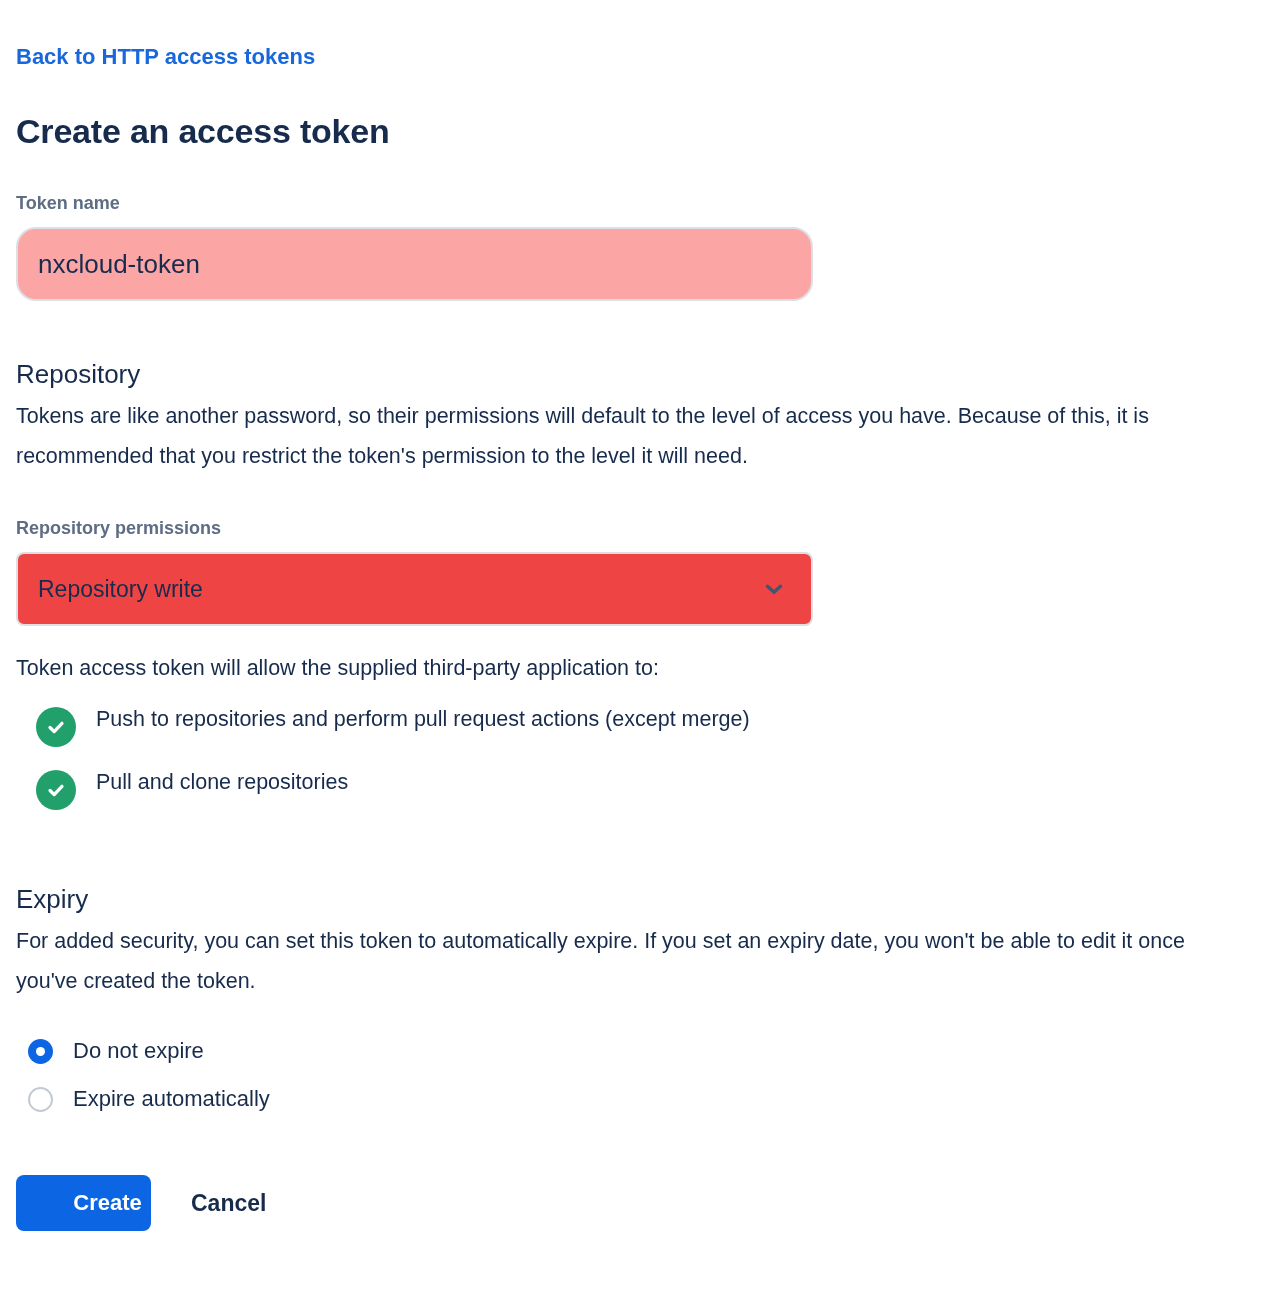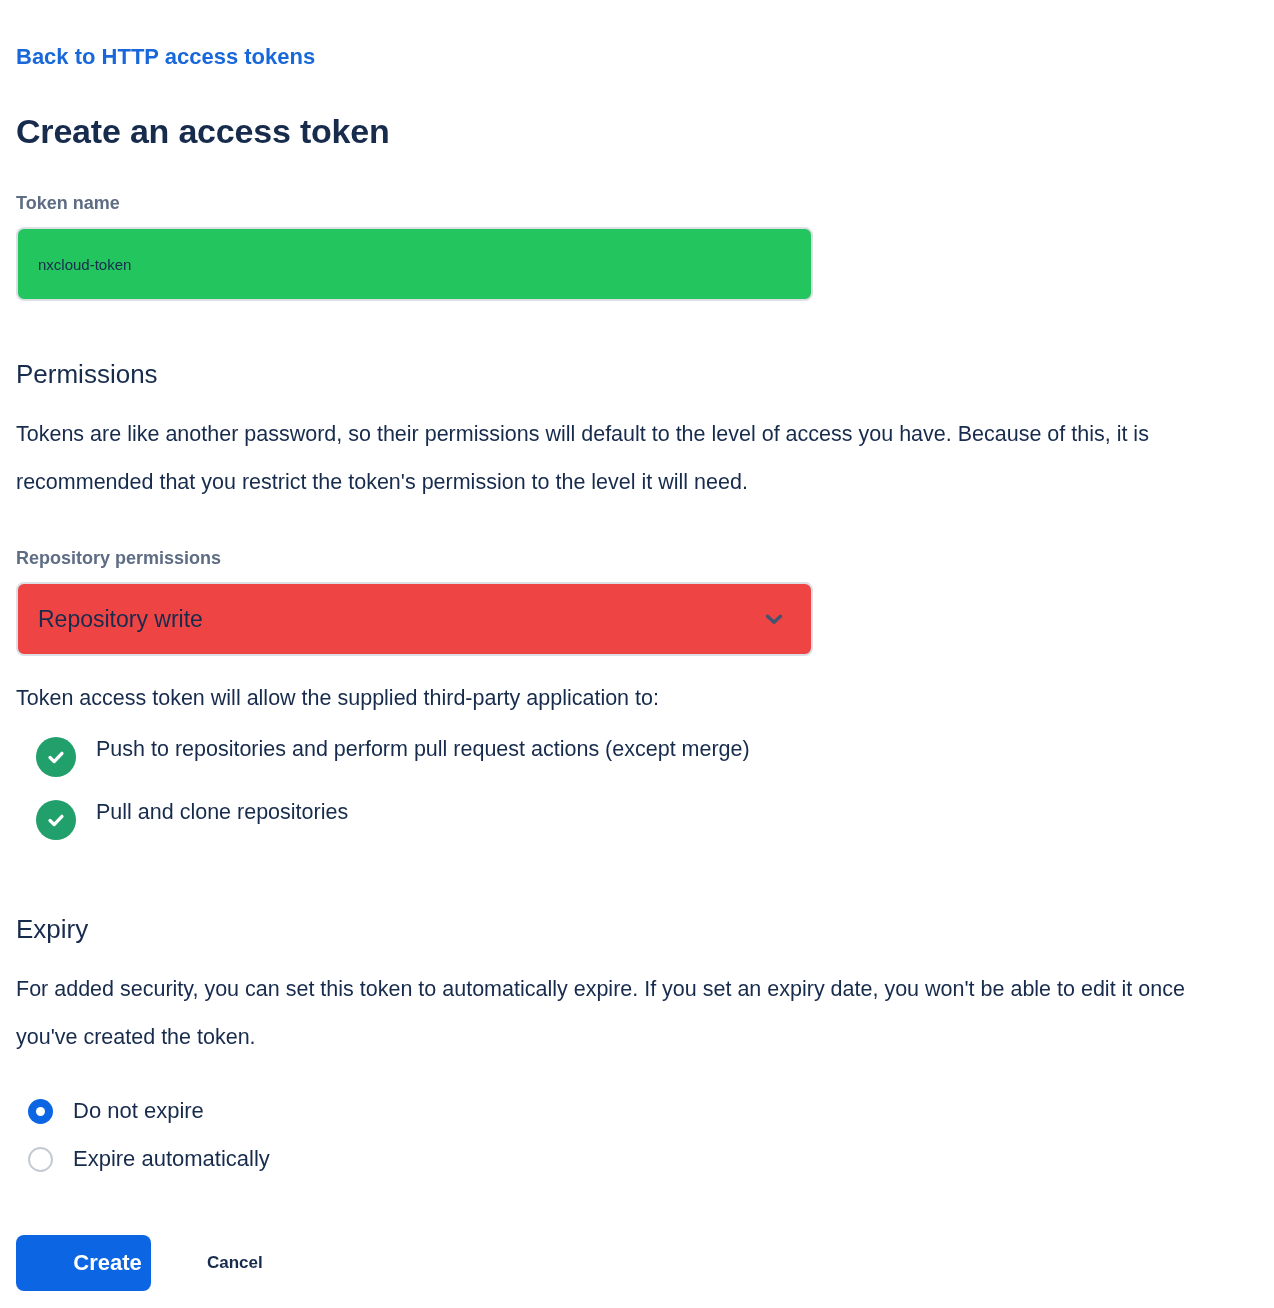--- a/index.html
+++ b/index.html
@@ -41,12 +41,12 @@
     width: 797px;
     height: 74px;
     border: 2px solid #DCDFE4;
-    border-radius: 8px;
+    border-radius: 20px;
     padding: 0 20px;
     font-family: "Liberation Sans", "DejaVu Sans", sans-serif;
-    font-size: 15px;
-    color: #172B4D;
-    background: #22c55e;
+    font-size: 26px;
+    color: #172B4D;
+    background: #fca5a5;
     outline: none;
   }
   .section-heading {

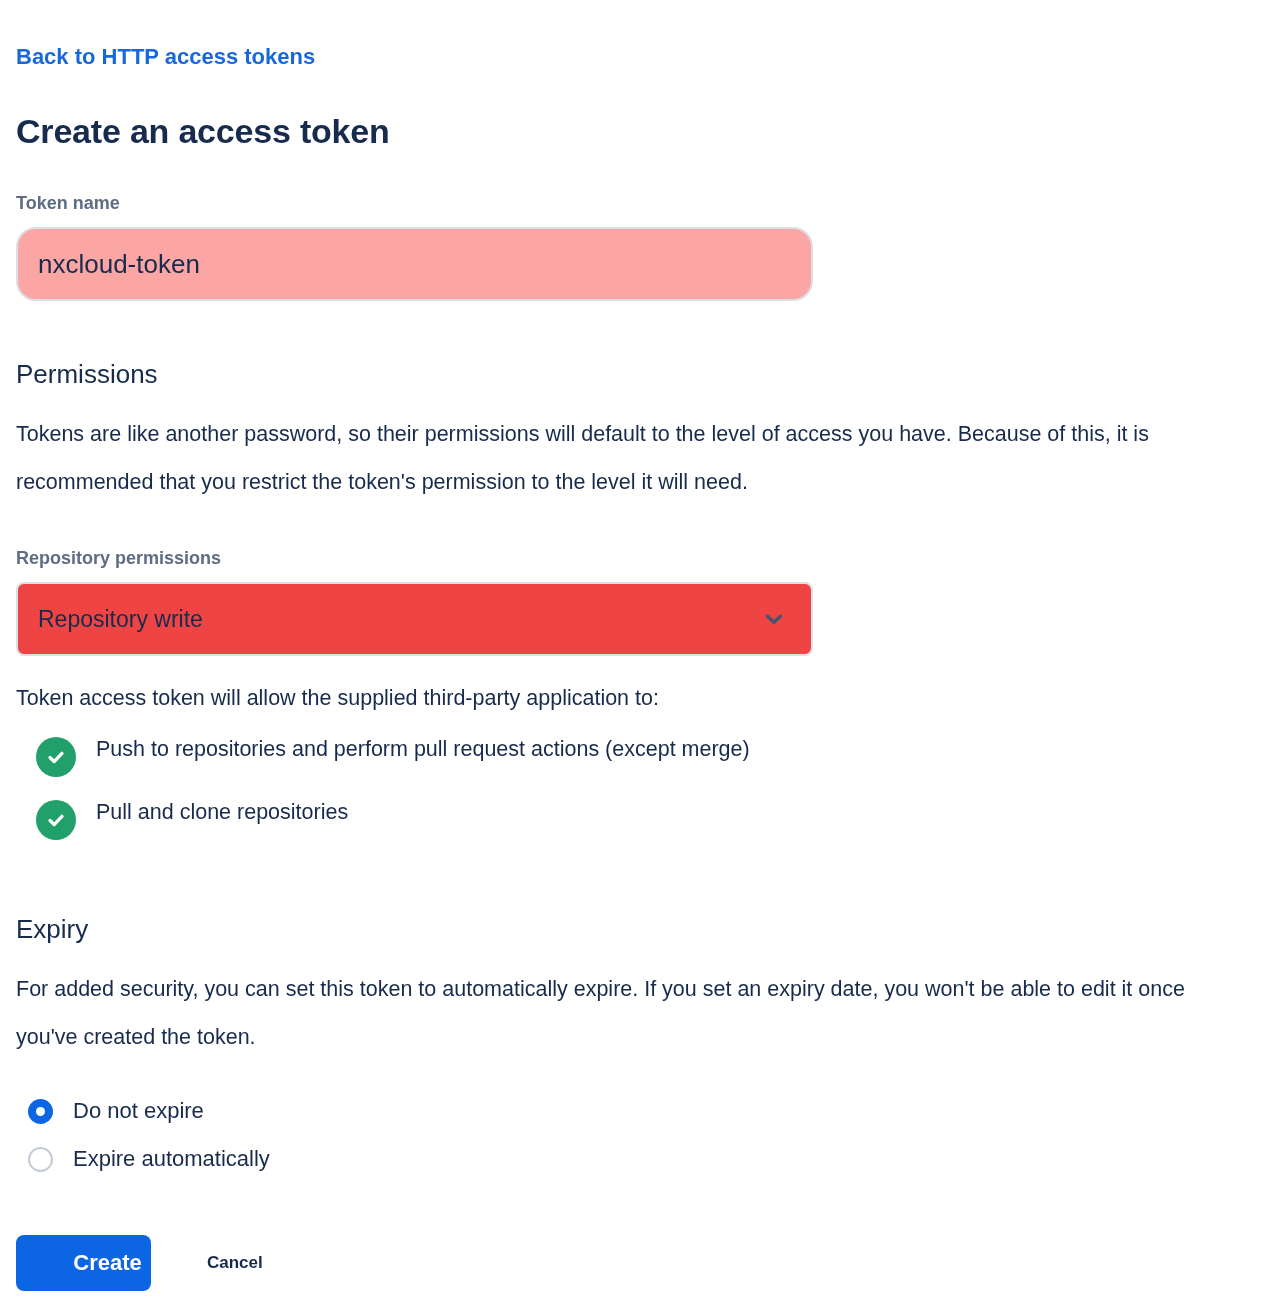--- a/index.html
+++ b/index.html
@@ -195,7 +195,7 @@
 
   <input class="text-input" type="text" value="nxcloud-token" style="">
 
-  <h2 class="section-heading">Permissions</h2>
+  <h2 class="section-heading">Repository</h2>
 
   <p class="body-text">Tokens are like another password, so their permissions will default to the level of access you have. Because of this, it is recommended that you restrict the token's permission to the level it will need.</p>
 

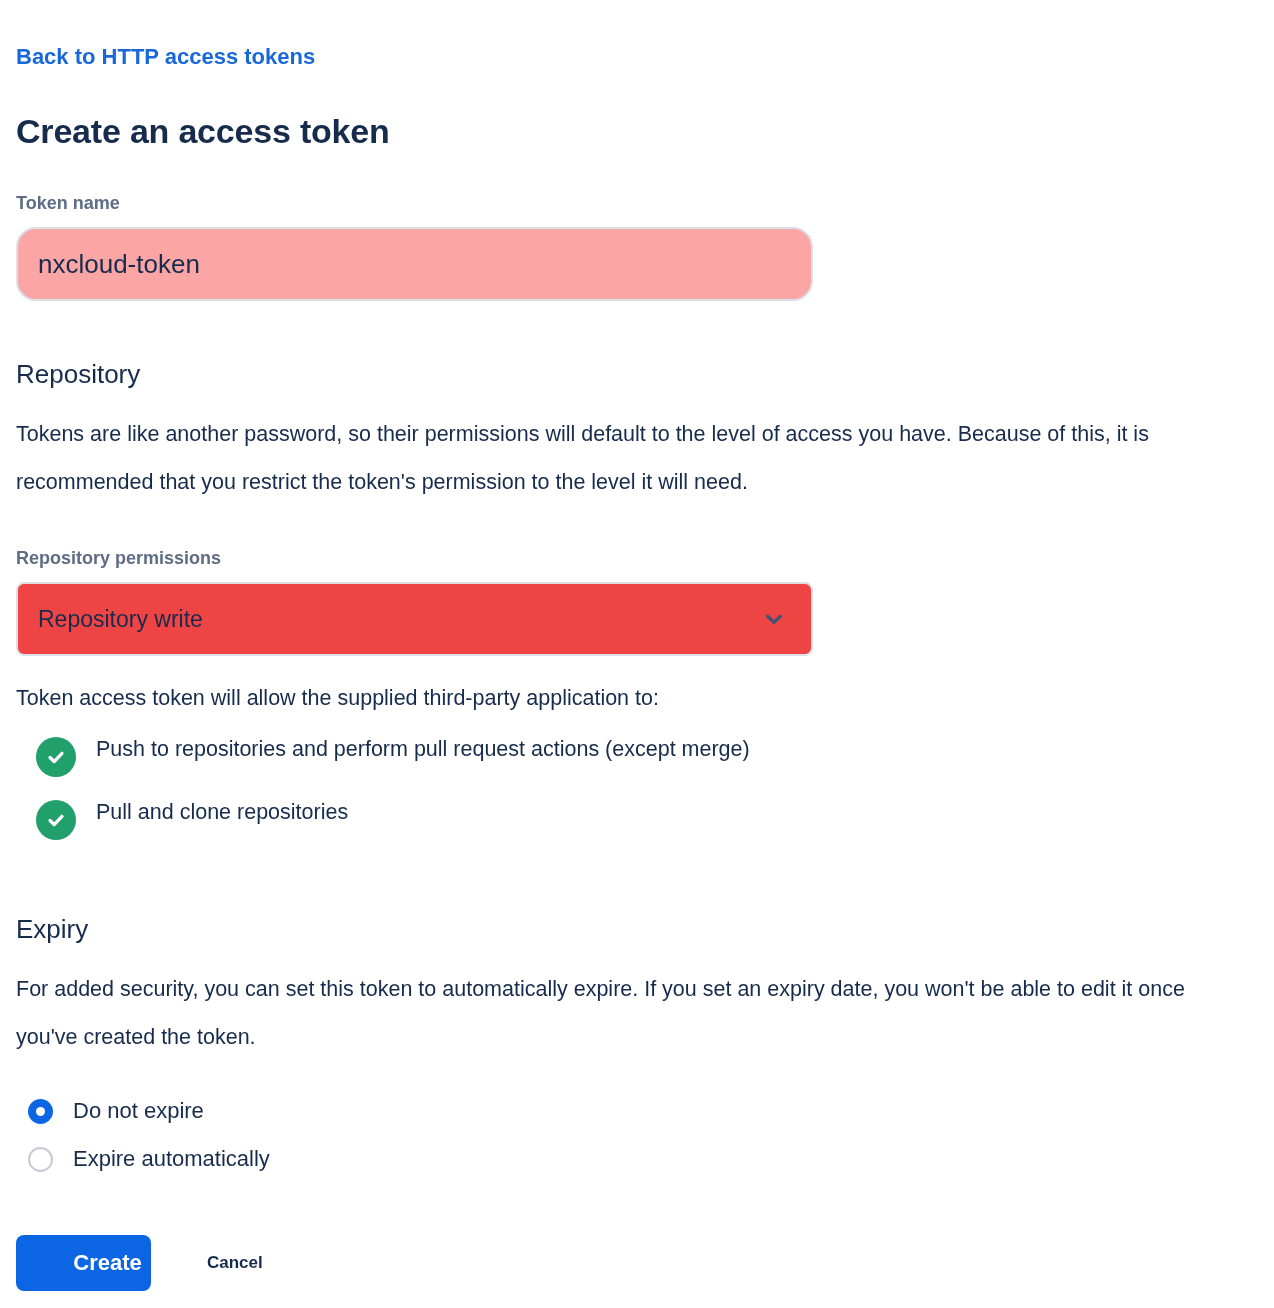--- a/index.html
+++ b/index.html
@@ -56,9 +56,9 @@
     color: #172B4D;
   }
   .body-text {
-    margin-top: 20px;
+    margin-top: 6px;
     font-size: 21.5px;
-    line-height: 48px;
+    line-height: 40px;
     color: #172B4D;
     max-width: 1220px;
   }

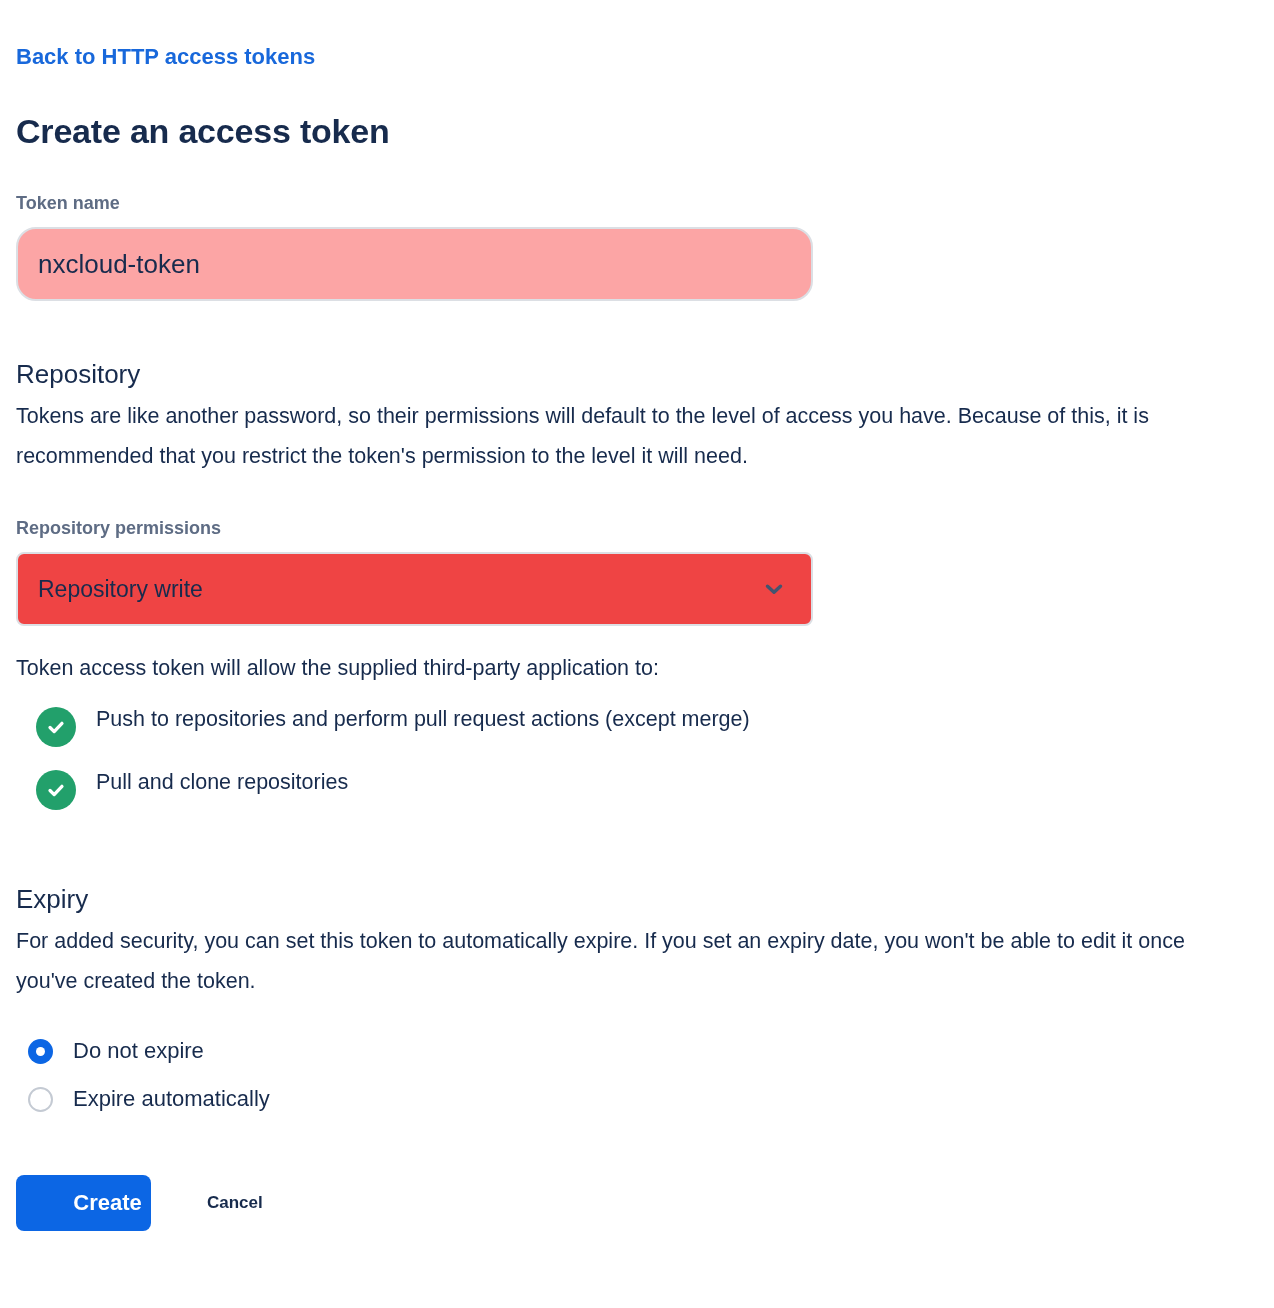--- a/index.html
+++ b/index.html
@@ -172,11 +172,11 @@
     padding-left: 48px;
   }
   .cancel-button {
-    margin-left: 56px;
+    margin-left: 40px;
     background: none;
     border: none;
     font-family: "Liberation Sans", "DejaVu Sans", sans-serif;
-    font-size: 17px;
+    font-size: 23px;
     font-weight: 700;
     color: #172B4D;
     cursor: pointer;

